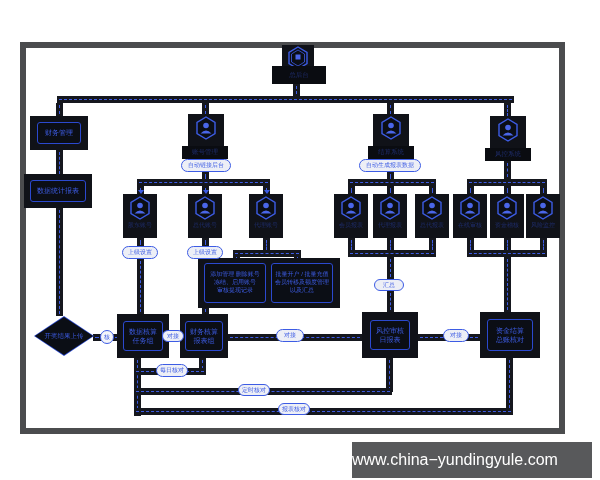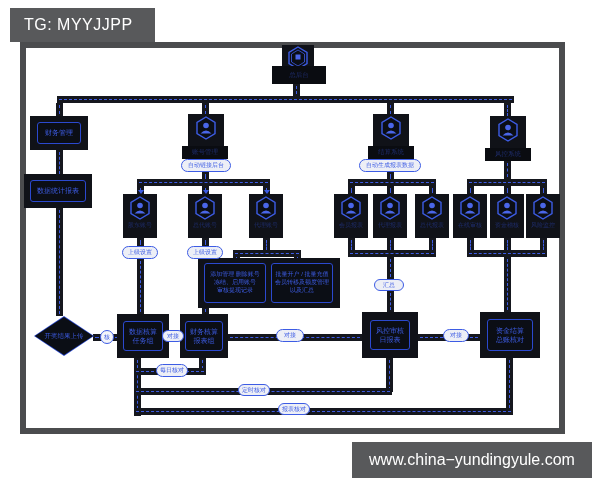--- a/index.html
+++ b/index.html
@@ -60,9 +60,6 @@
 
 <div id="stage">
 
-  <div class="badge" id="tg-badge">
-    <span>TG: MYYJJPP</span>
-  </div>
   <div class="badge" id="site-badge">
     <span>www.china−yundingyule.com</span>
   </div>

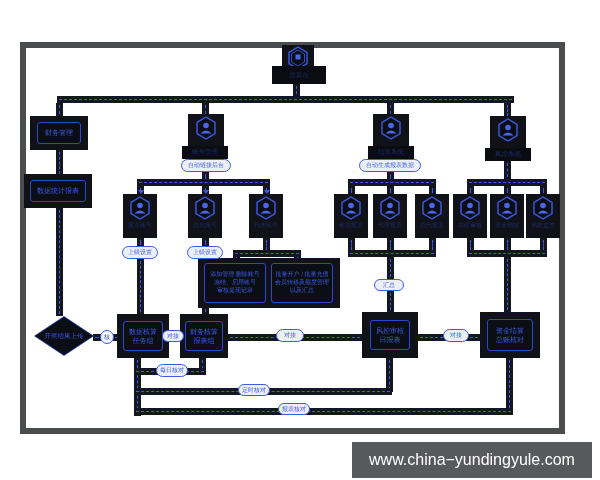--- a/index.html
+++ b/index.html
@@ -9,7 +9,7 @@
   
   .badge{position:absolute;background:#58595b;color:#fff;display:flex;align-items:center;z-index:30;}
   #tg-badge{left:10px;top:8px;width:131px;height:34px;font-size:16px;padding-left:14px;letter-spacing:.5px;}
-  #site-badge{left:352px;top:442px;width:240px;height:36px;font-size:16px;justify-content:center;}
+  #site-badge{left:352px;top:442px;width:240px;height:36px;font-size:16px;}
 
   
   .frame{position:absolute;left:20px;top:42px;width:545px;height:392px;border:6px solid #4b4c4e;box-sizing:border-box;z-index:1;}

